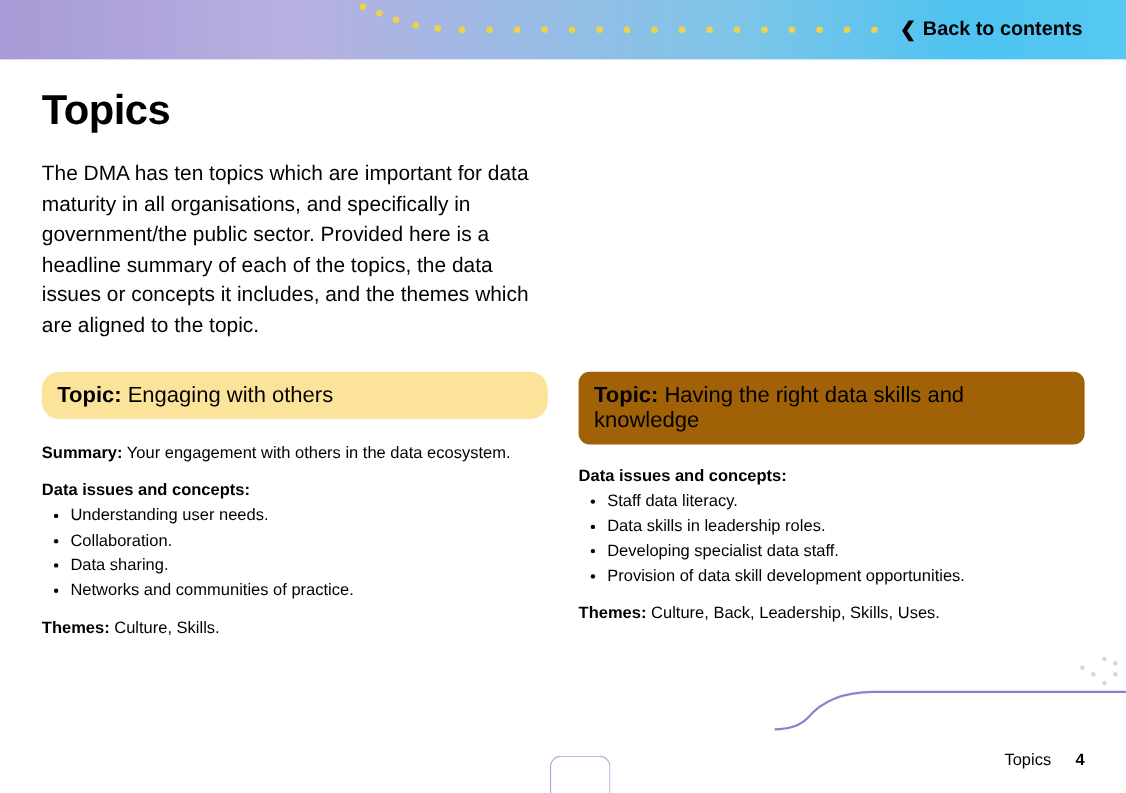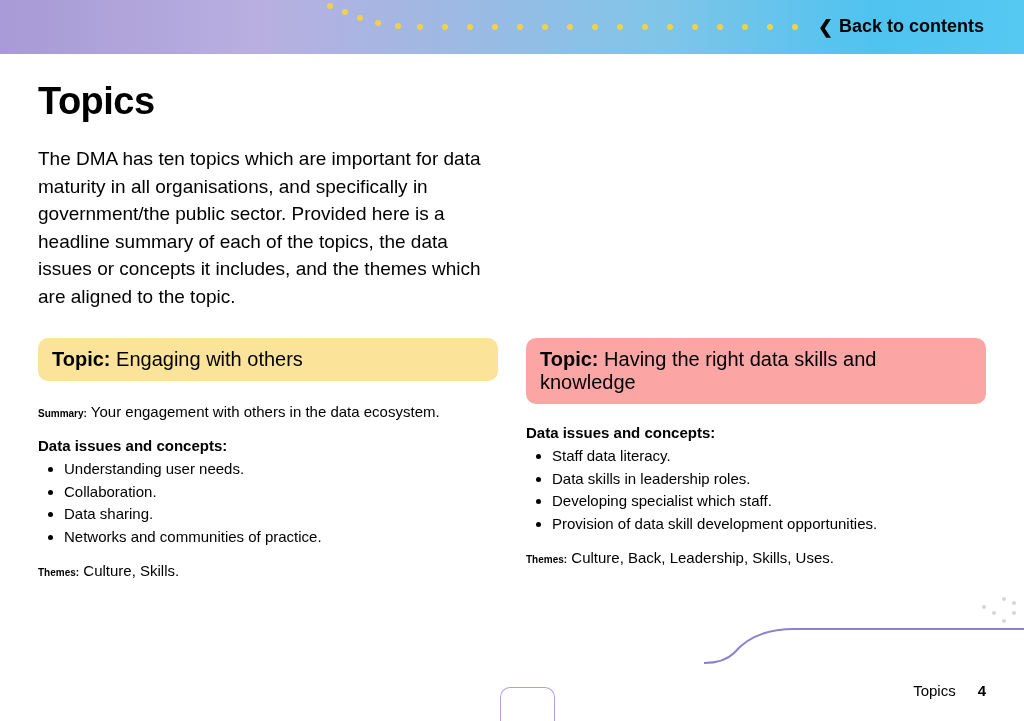--- a/index.html
+++ b/index.html
@@ -33,7 +33,7 @@
     font-size: 20px;
     margin-bottom: 20px;
   }
-  .topic-pill.yellow { background: #fce39a; }
+  .topic-pill.yellow { background: #fce39a; border-radius: 16px; }
   .topic-pill.blue   { background: #fca5a5; }
   .topic-label { font-weight: 700; }
 

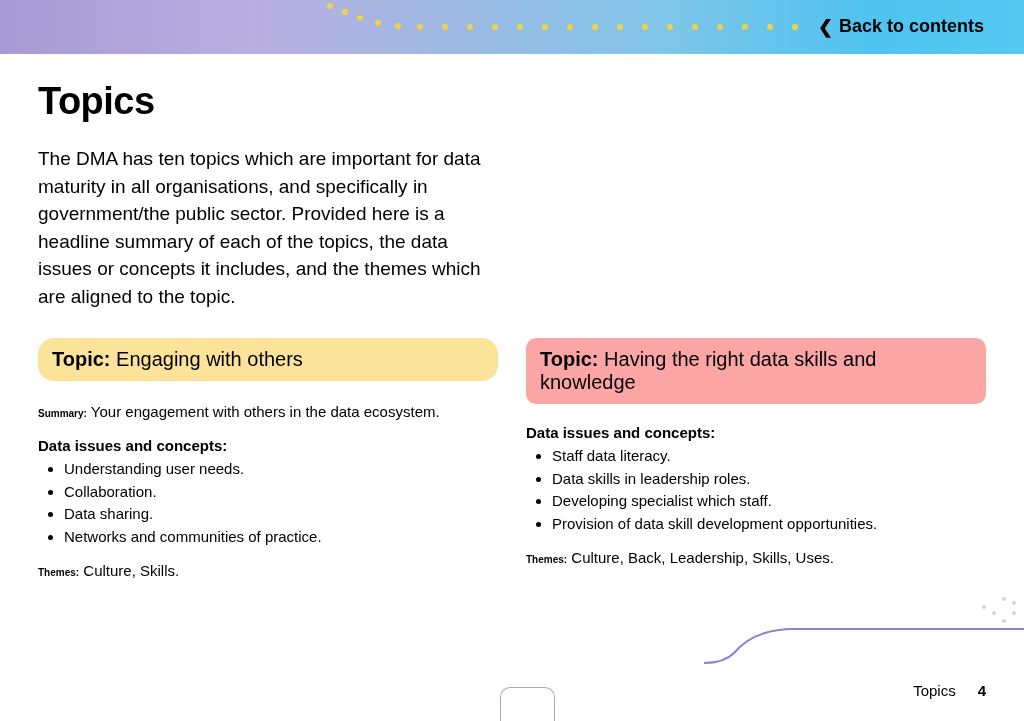--- a/index.html
+++ b/index.html
@@ -34,7 +34,7 @@
     margin-bottom: 20px;
   }
   .topic-pill.yellow { background: #fce39a; border-radius: 16px; }
-  .topic-pill.blue   { background: #fca5a5; }
+  .topic-pill.blue   { background: #a16207; }
   .topic-label { font-weight: 700; }
 
   .block-label { font-weight: 700; font-size: 10px; }

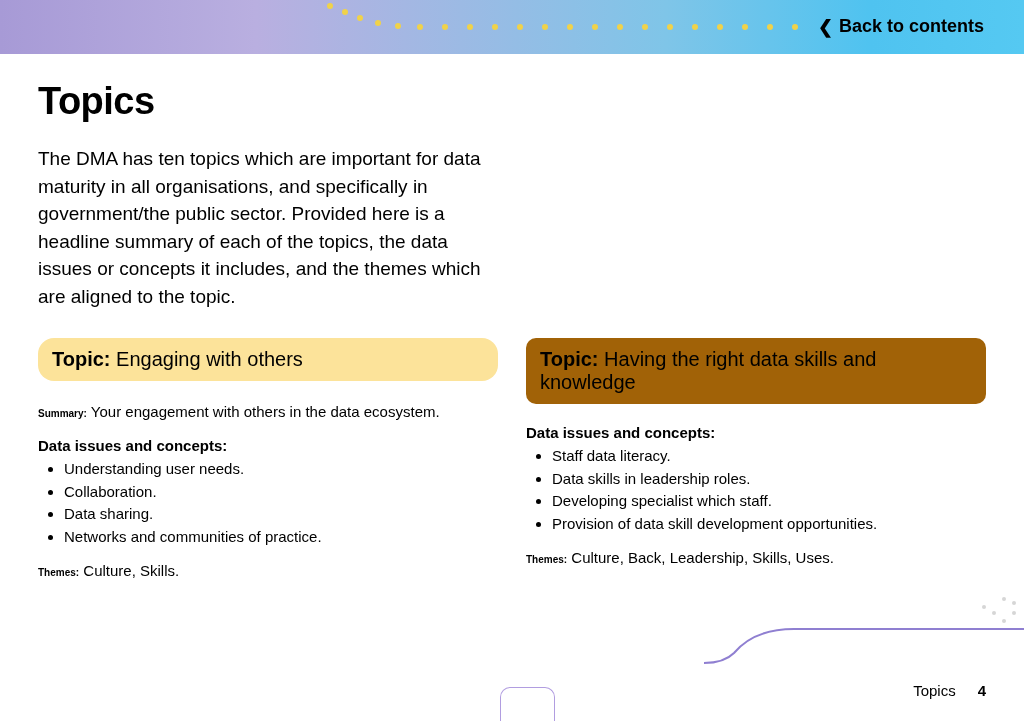--- a/index.html
+++ b/index.html
@@ -37,7 +37,7 @@
   .topic-pill.blue   { background: #a16207; }
   .topic-label { font-weight: 700; }
 
-  .block-label { font-weight: 700; font-size: 10px; }
+  .block-label { font-weight: 700; font-size: 15px; }
   .summary { font-size: 15px; line-height: 1.45; margin-bottom: 14px; }
   .concepts-h { font-size: 15px; font-weight: 700; margin-bottom: 4px; }
   ul.concepts { list-style: disc; padding-left: 26px; font-size: 15px; line-height: 1.5; margin-bottom: 14px; }

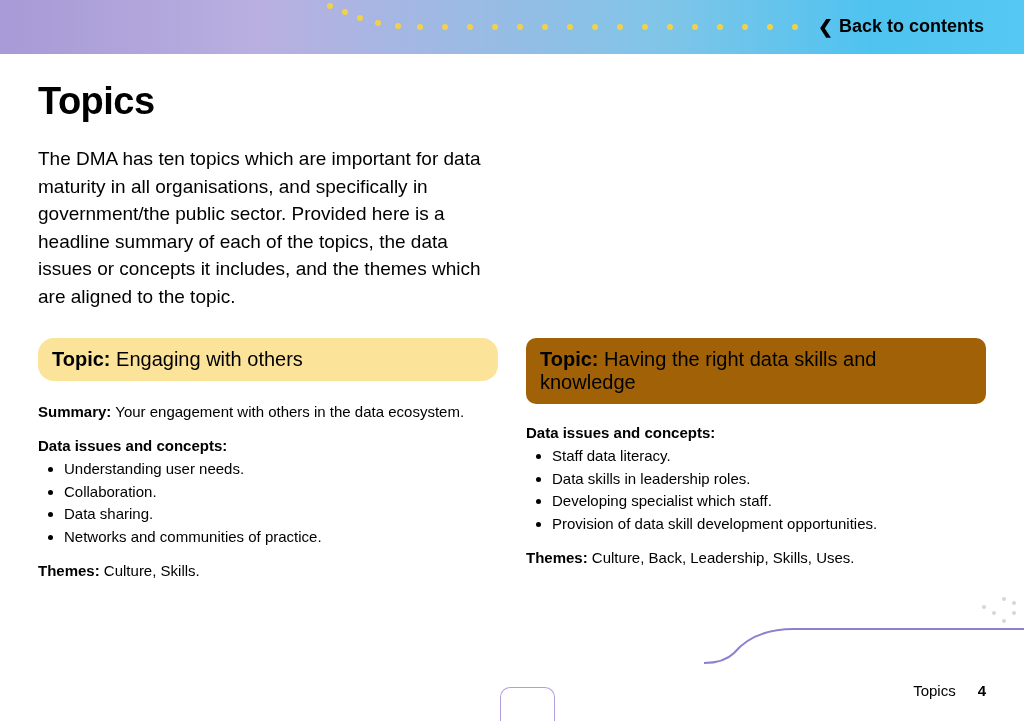--- a/index.html
+++ b/index.html
@@ -131,7 +131,7 @@
       <ul class="concepts">
         <li>Staff data literacy.</li>
         <li>Data skills in leadership roles.</li>
-        <li>Developing specialist which staff.</li>
+        <li>Developing specialist data staff.</li>
         <li>Provision of data skill development opportunities.</li>
       </ul>
       <p class="themes">

